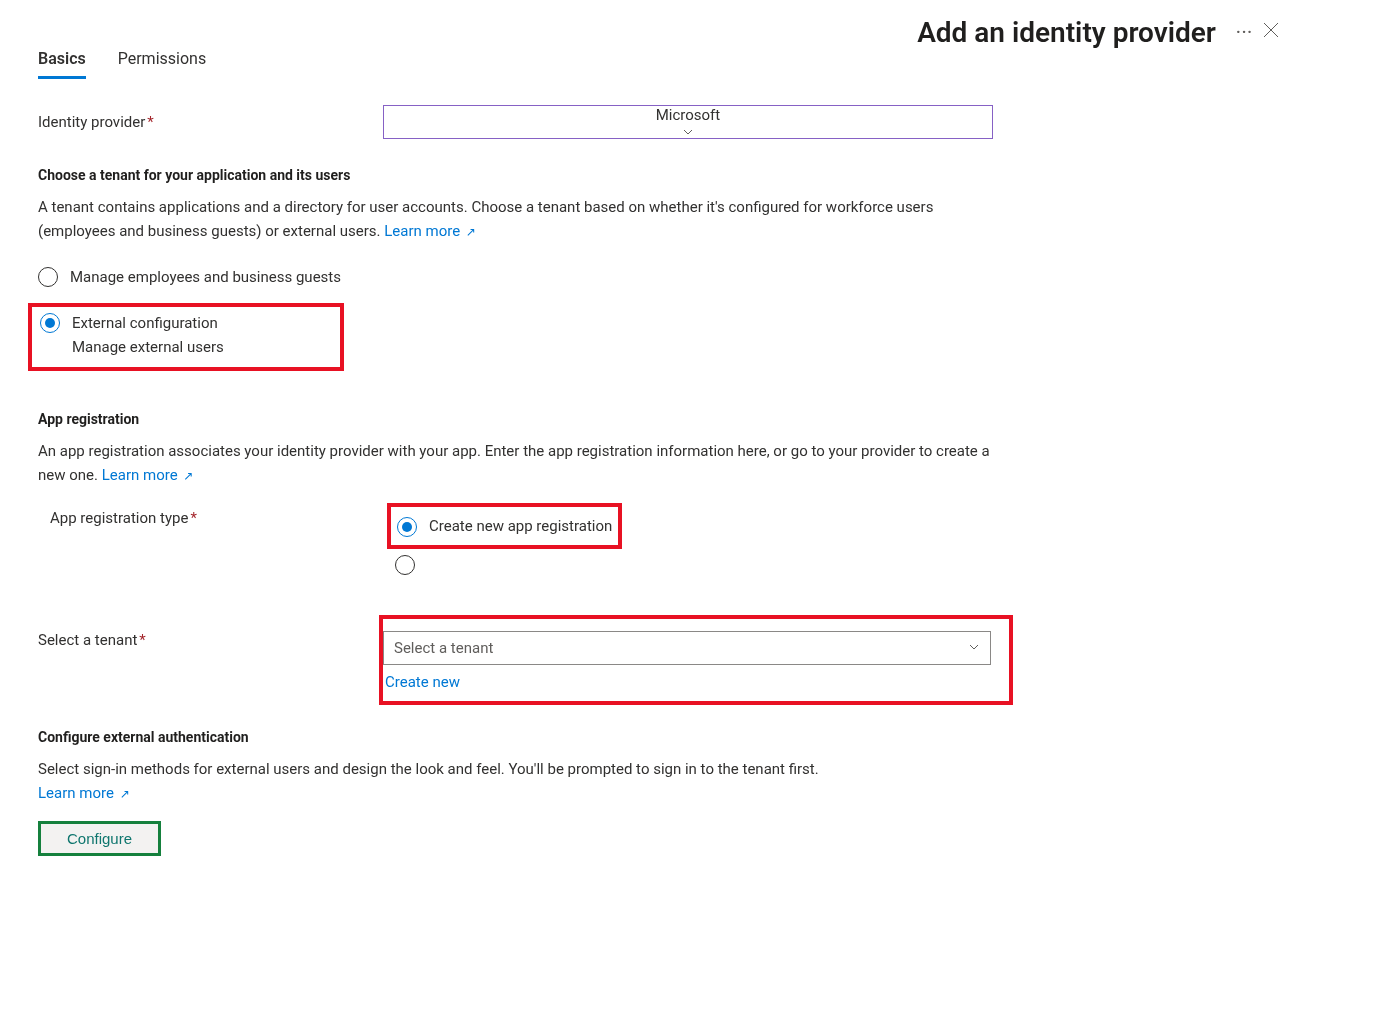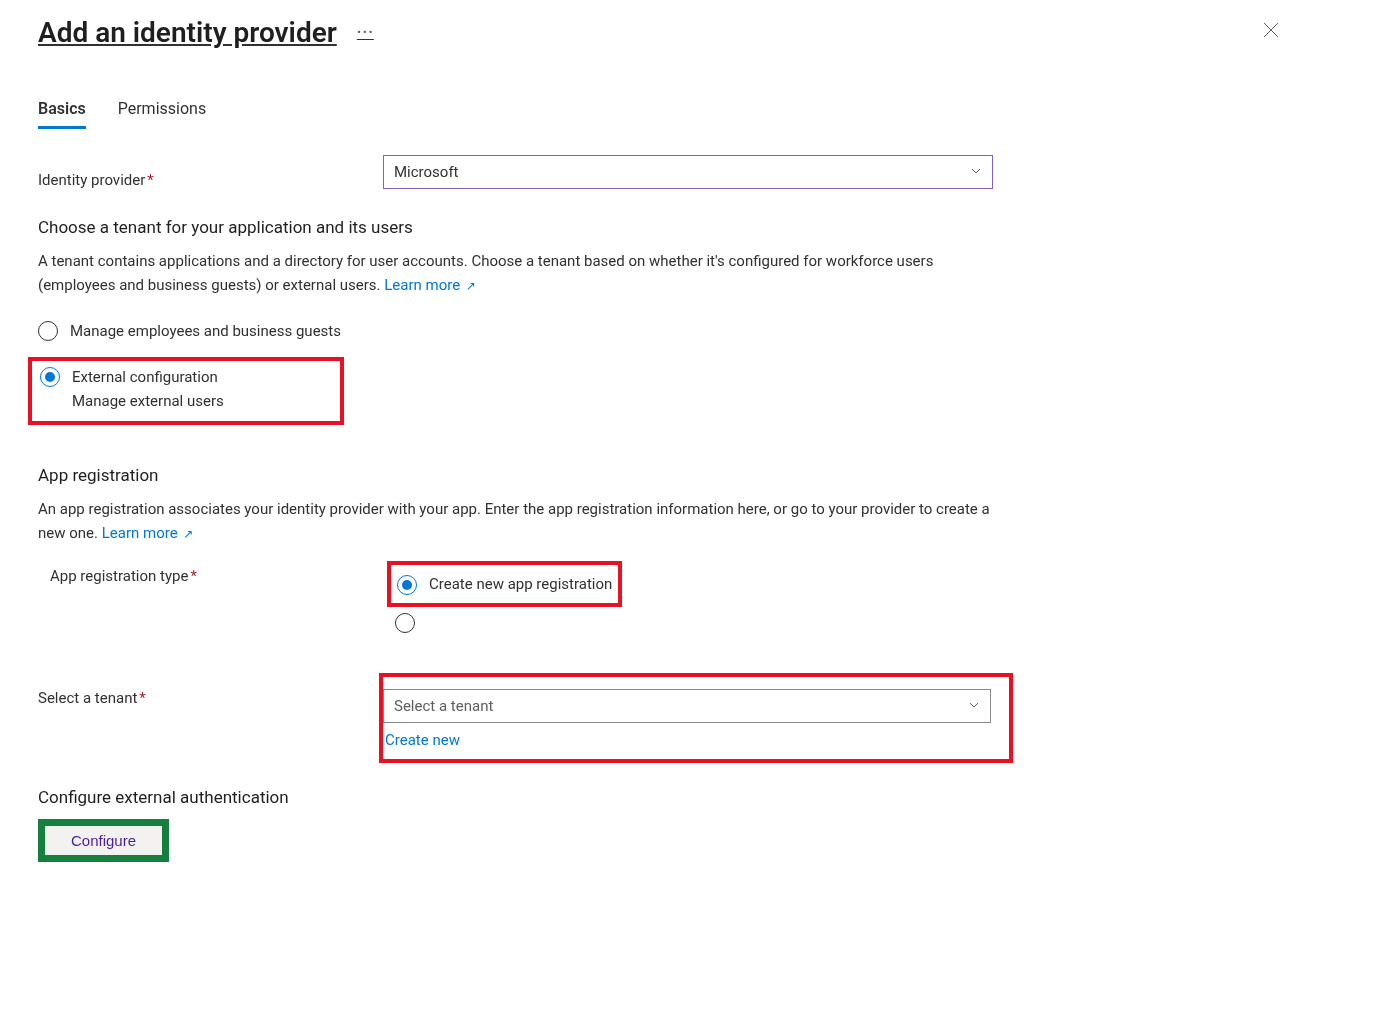--- a/index.html
+++ b/index.html
@@ -16,10 +16,8 @@
     }
     .header {
       display: flex;
-      justify-content: space-between;
+      justify-content: flex-end;
       align-items: flex-start;
-      margin-bottom: 50px;
-      text-decoration: underline;
     }
     .header-title {
       font-size: 28px;

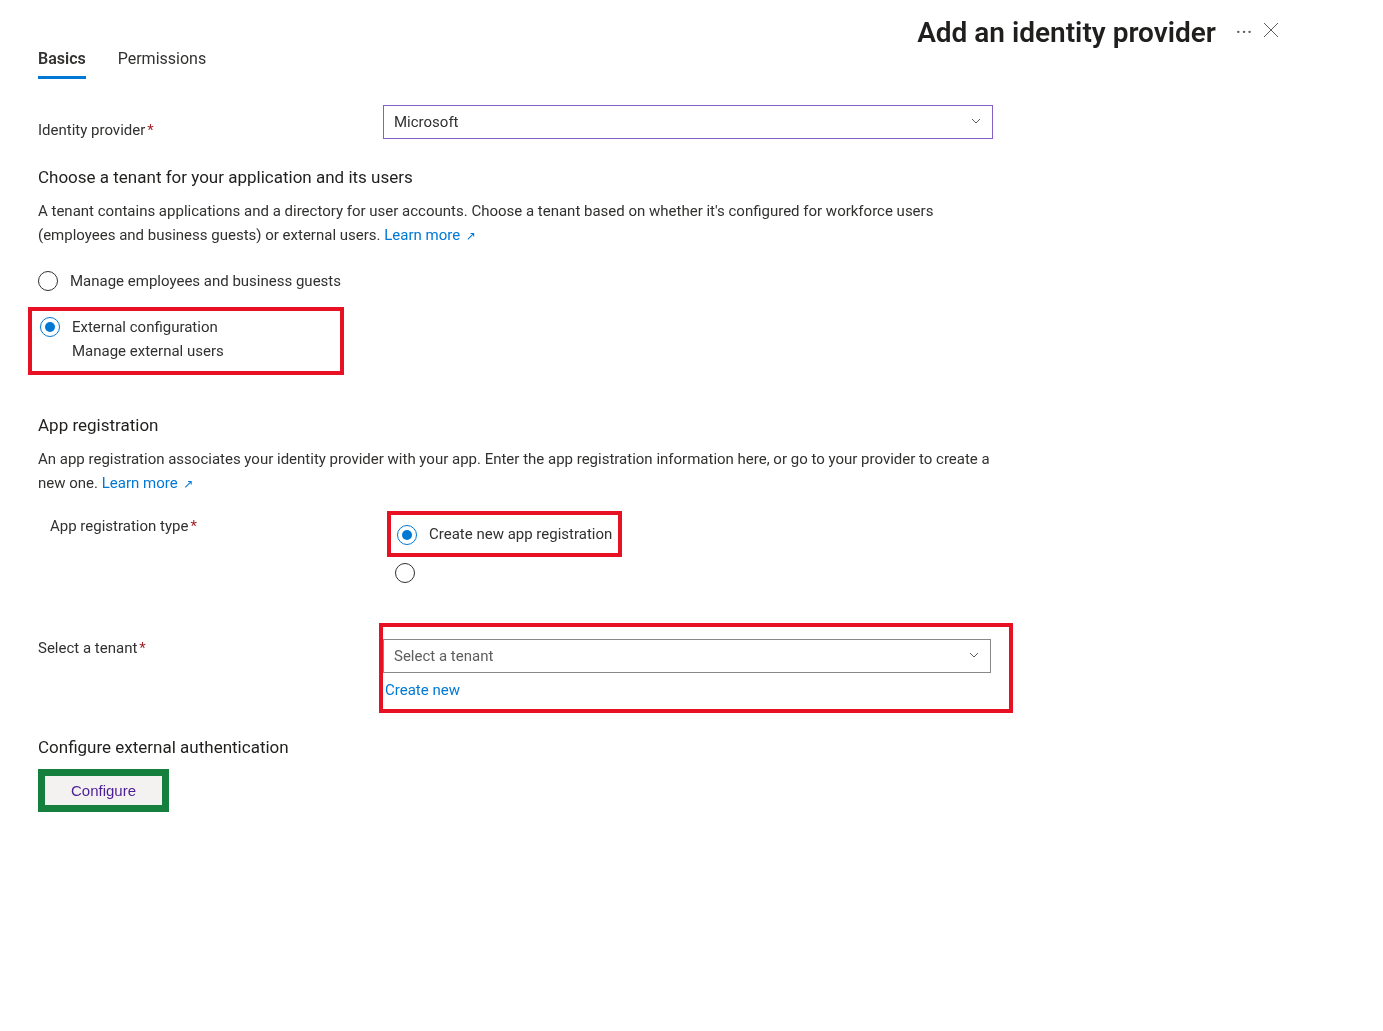--- a/index.html
+++ b/index.html
@@ -63,7 +63,7 @@
     }
     .field-row {
       display: flex;
-      align-items: flex-end;
+      align-items: center;
       margin-bottom: 28px;
     }
     .field-label {

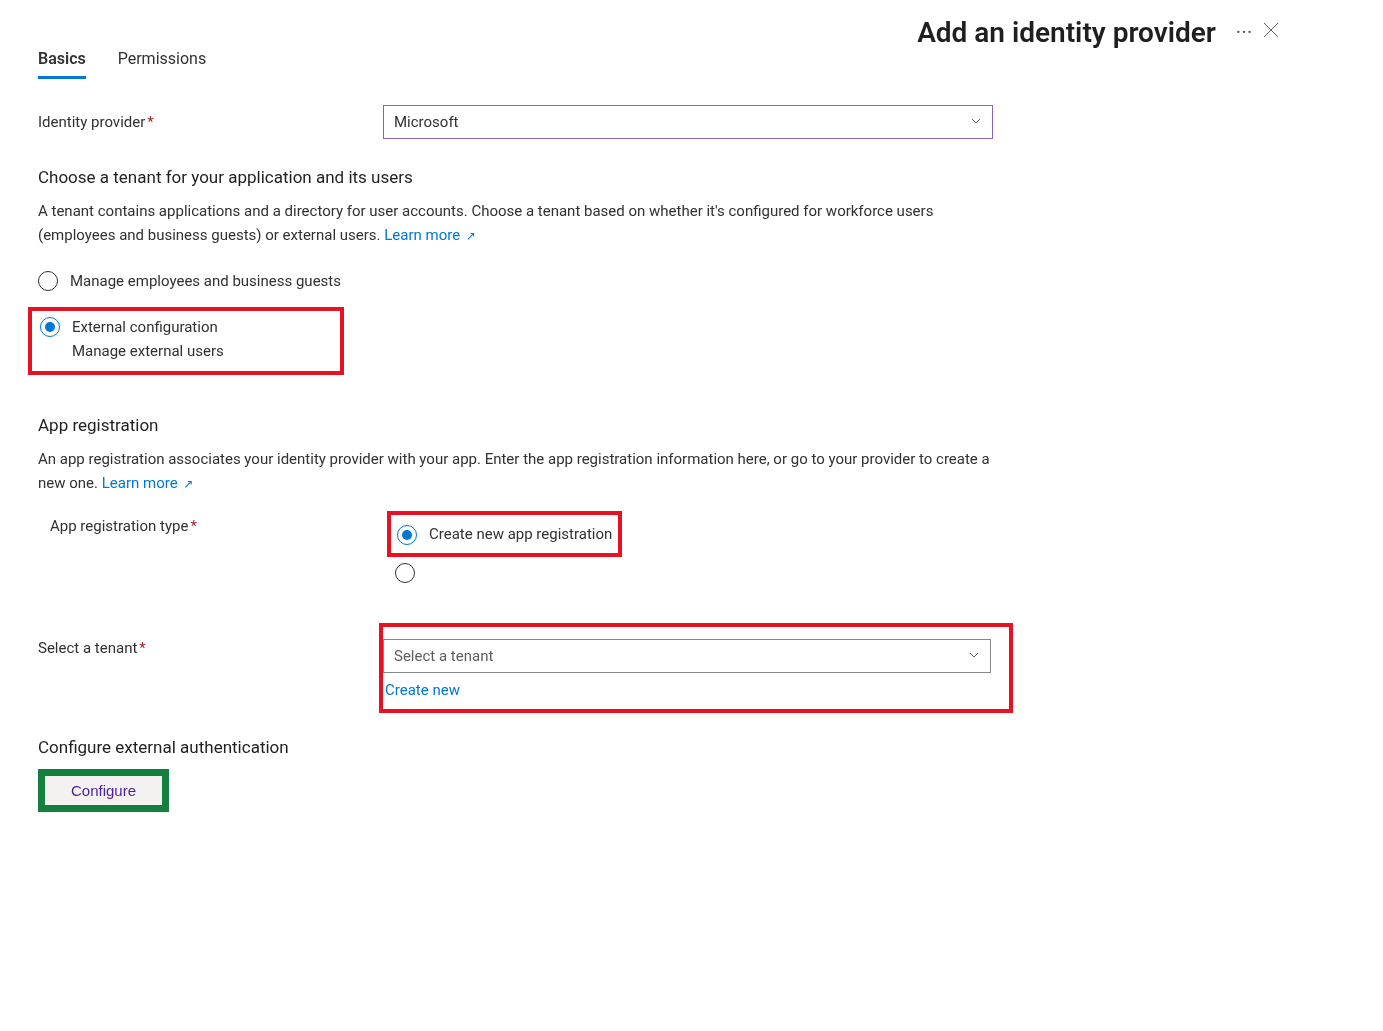--- a/index.html
+++ b/index.html
@@ -89,6 +89,7 @@
     }
     .dropdown.purple {
       border: 1px solid #8661c5;
+      flex-direction: column;
     }
     .dropdown.placeholder {
       color: #605e5c;

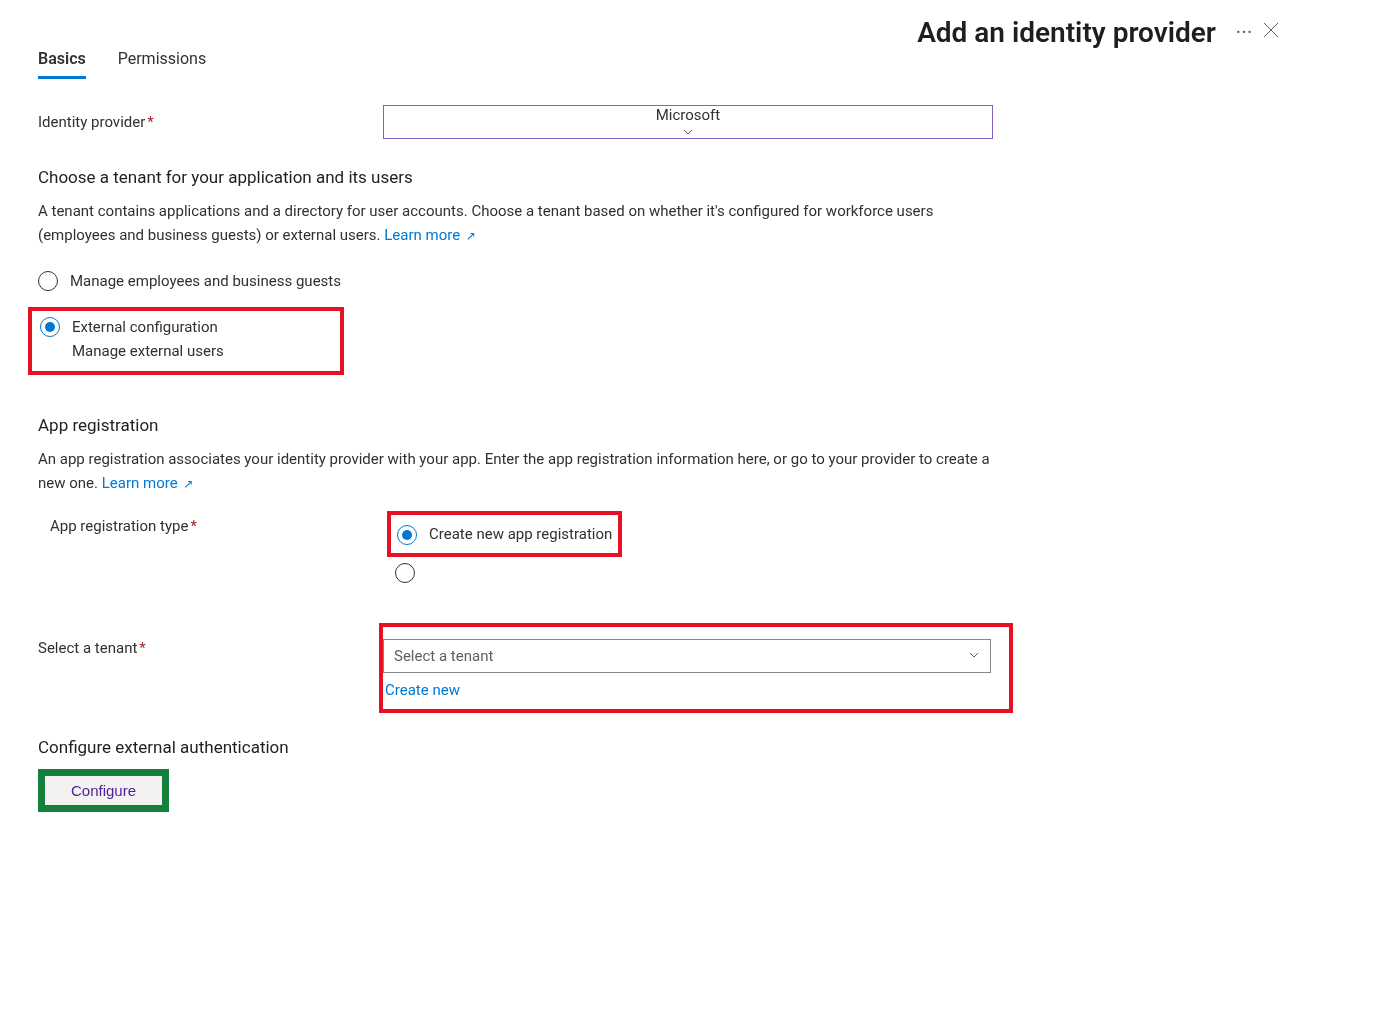--- a/index.html
+++ b/index.html
@@ -98,8 +98,8 @@
       color: #605e5c;
     }
     .section-title {
-      font-size: 17px;
-      font-weight: 400;
+      font-size: 14px;
+      font-weight: 700;
       margin-bottom: 12px;
       color: #201f1e;
     }

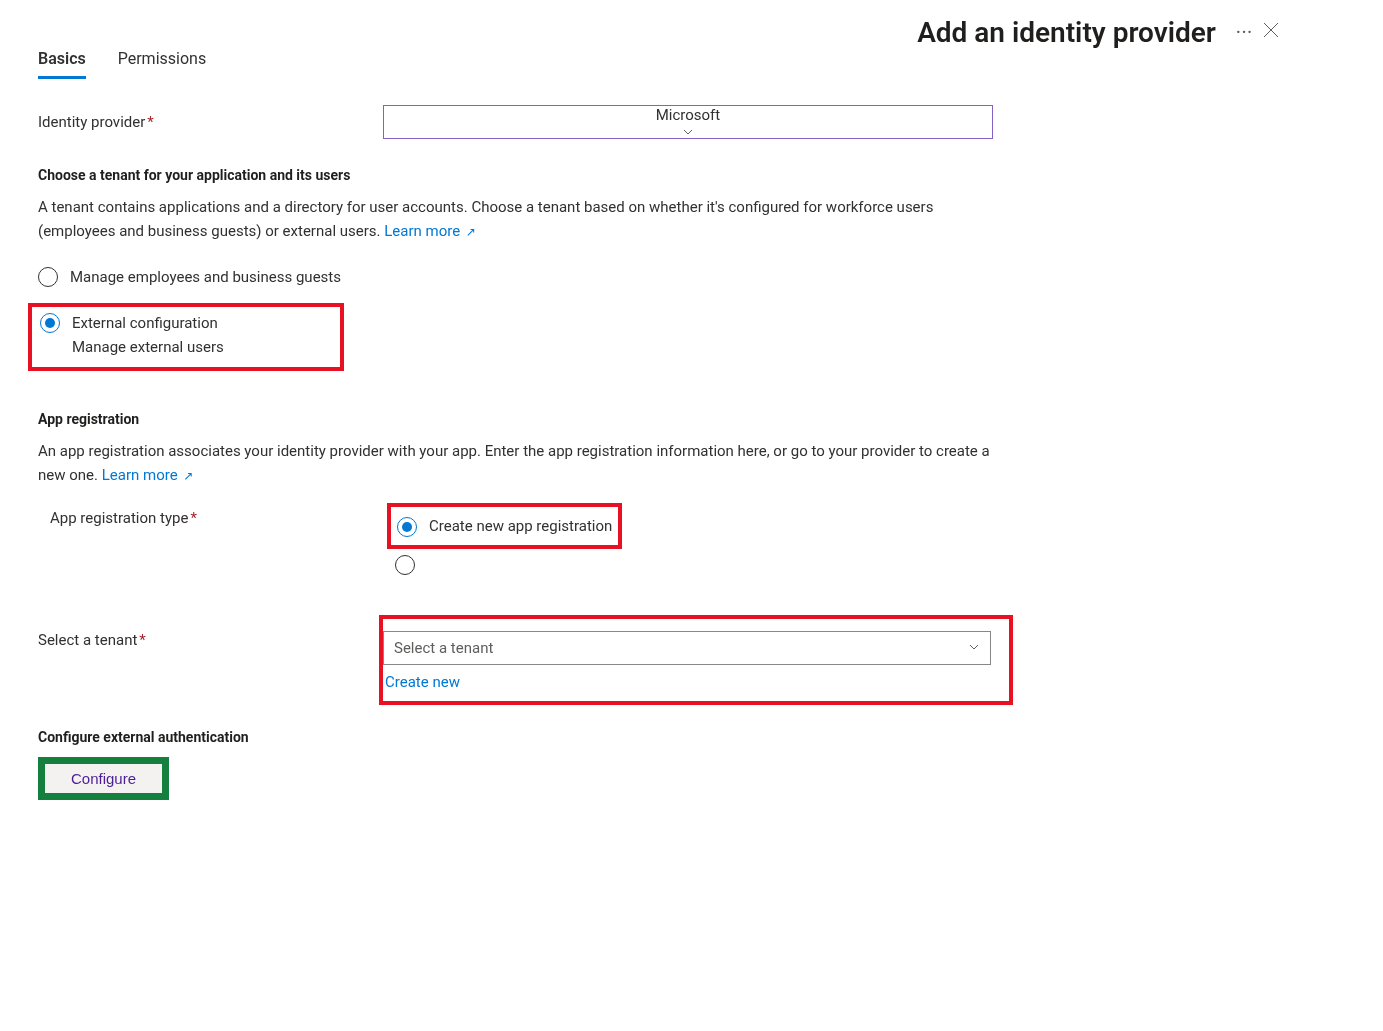--- a/index.html
+++ b/index.html
@@ -344,6 +344,10 @@
 
 <div class="config-ext-section">
   <div class="section-title">Configure external authentication</div>
+  <div class="section-desc">
+    <span>Select sign-in methods for external users and design the look and feel. You'll be prompted to sign in to the tenant first.</span><br>
+    <a class="link"><span>Learn more</span> <span class="link-icon">↗</span></a>
+  </div>
   <button class="configure-btn">Configure</button>
 </div>
 

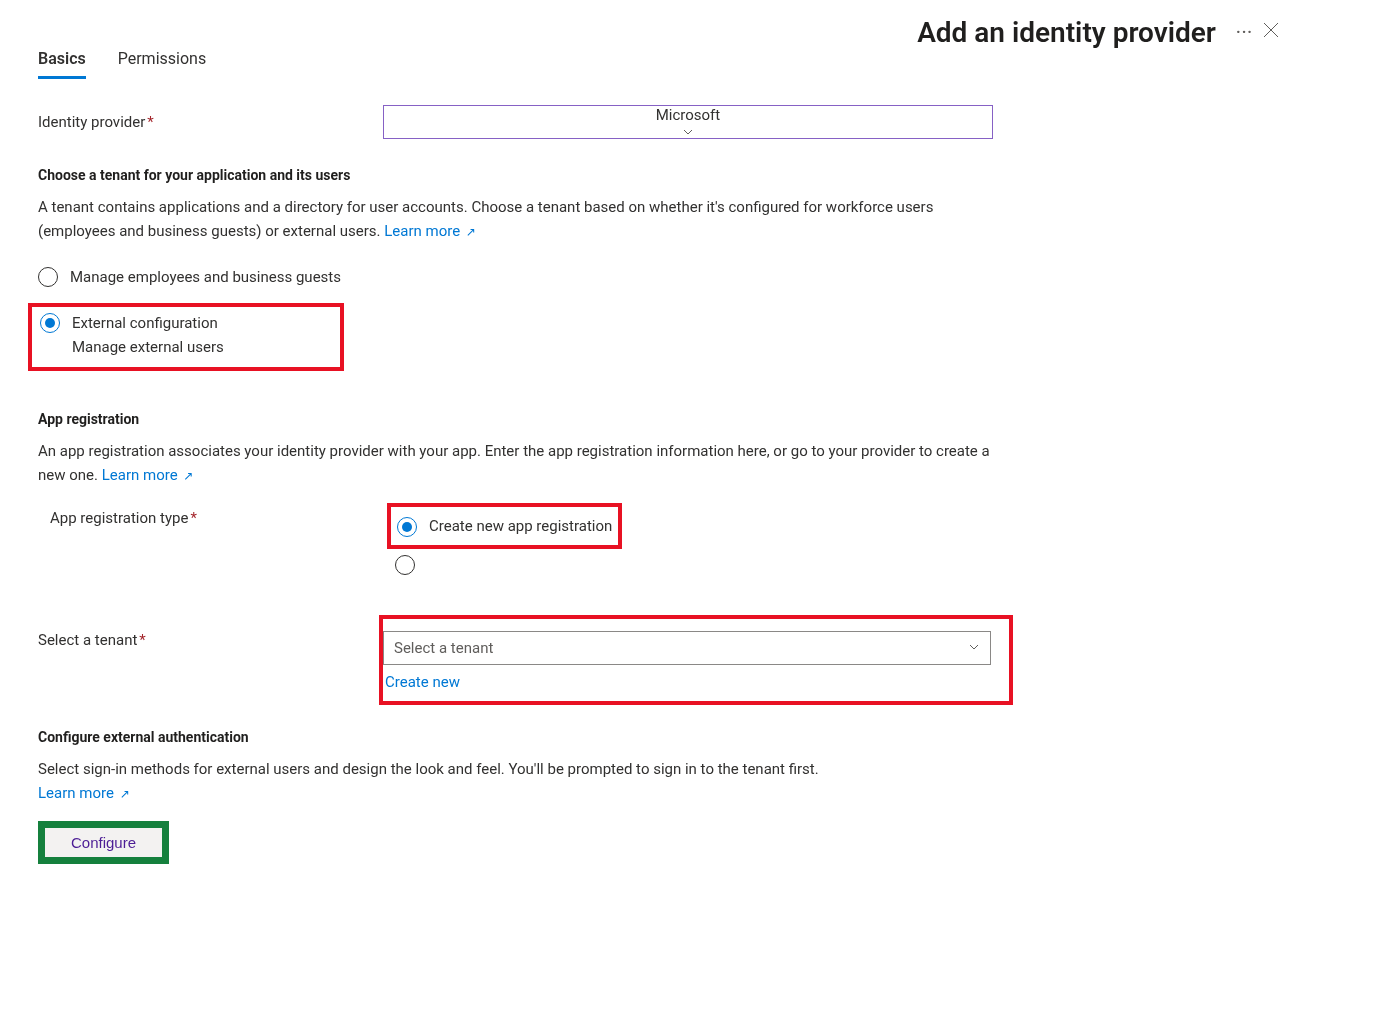--- a/index.html
+++ b/index.html
@@ -227,9 +227,9 @@
     }
     .configure-btn {
       padding: 6px 26px;
-      border: 7px solid #15803d;
+      border: 3px solid #15803d;
       background: #f3f2f1;
-      color: #4c1d95;
+      color: #0f766e;
       font-size: 15px;
       cursor: not-allowed;
     }

